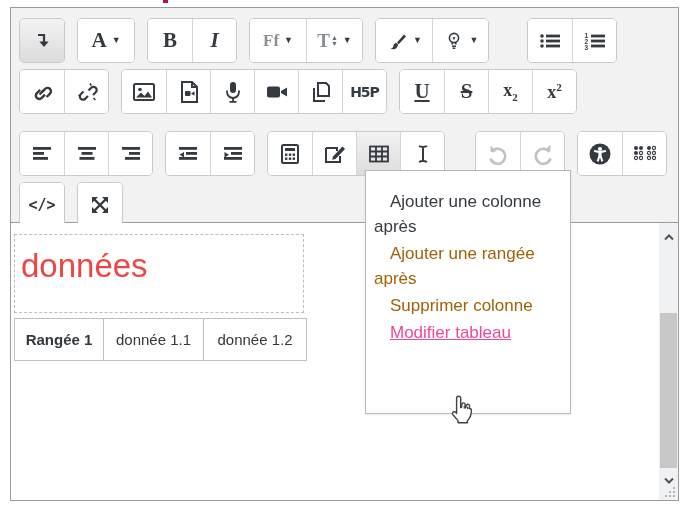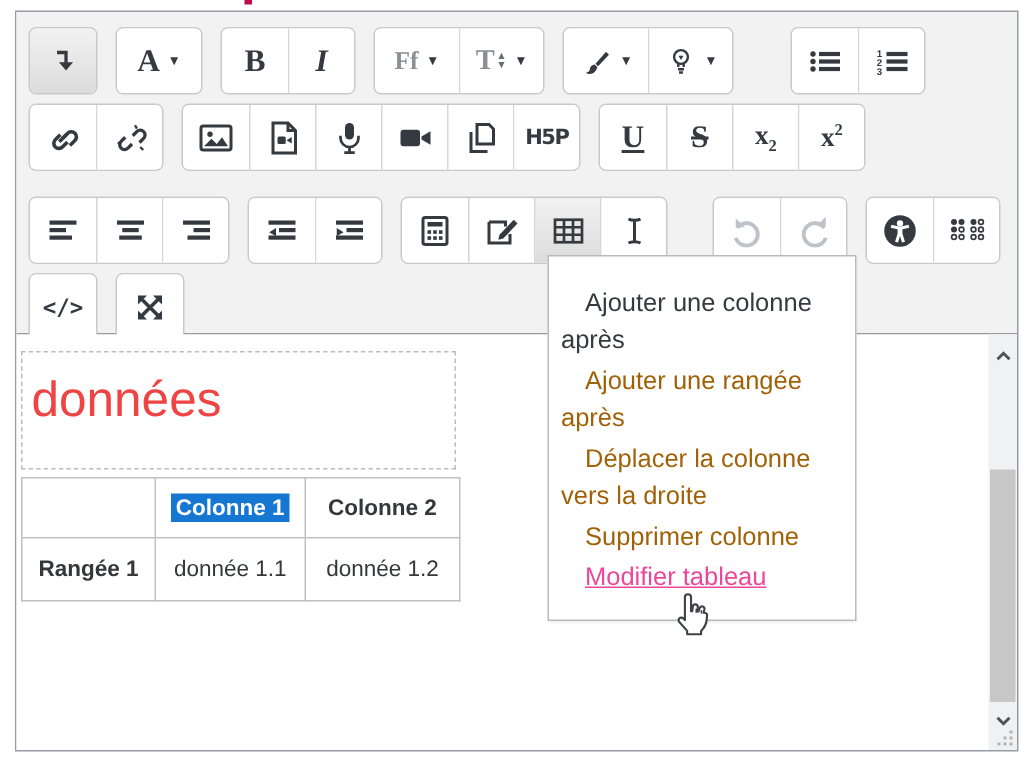--- a/index.html
+++ b/index.html
@@ -435,7 +435,6 @@
     <div class="menu">
       <a class="dark">Ajouter une colonne après</a>
       <a class="red">Ajouter une rangée après</a>
-      <a class="red">Déplacer la colonne vers la droite</a>
       <a class="red">Supprimer colonne</a>
       <a class="red-underline">Modifier tableau</a>
     </div>

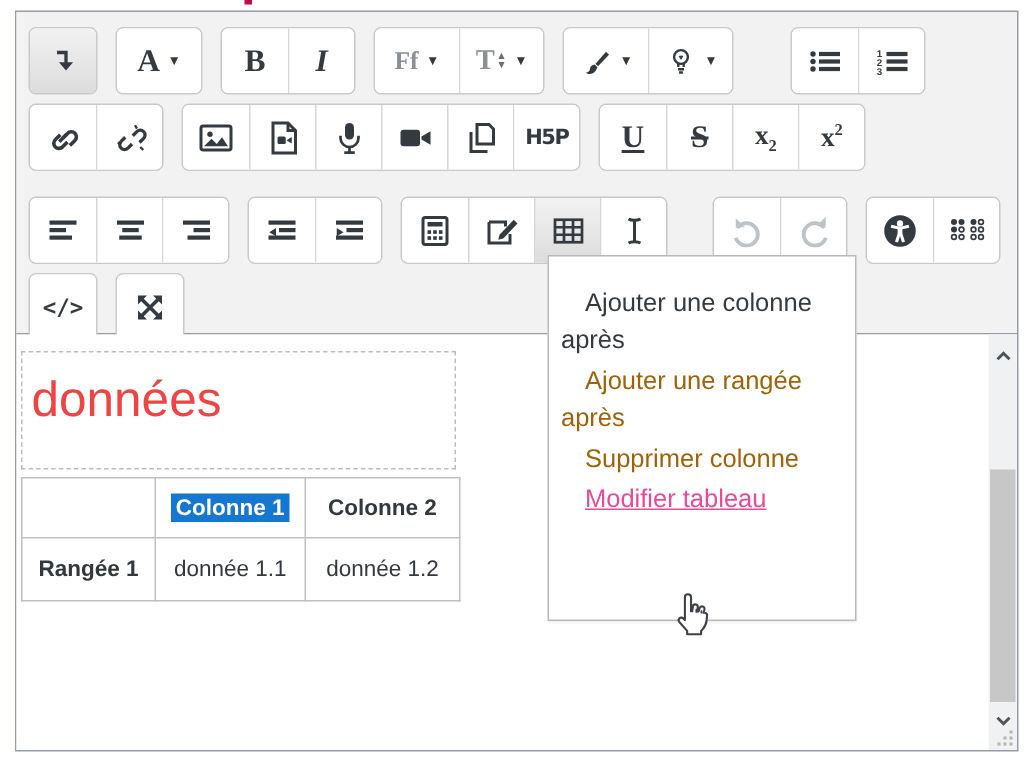--- a/index.html
+++ b/index.html
@@ -404,11 +404,6 @@
 
       <table class="data">
         <tbody>
-            <tr class="hrow">
-          <th class="col0"></th>
-          <th class="col1 center"><span class="sel">Colonne 1</span></th>
-          <th class="col2 center">Colonne 2</th>
-        </tr>
         <tr class="drow">
           <th class="col0 left">Rangée 1</th>
           <td class="col1 left">donnée 1.1</td>

